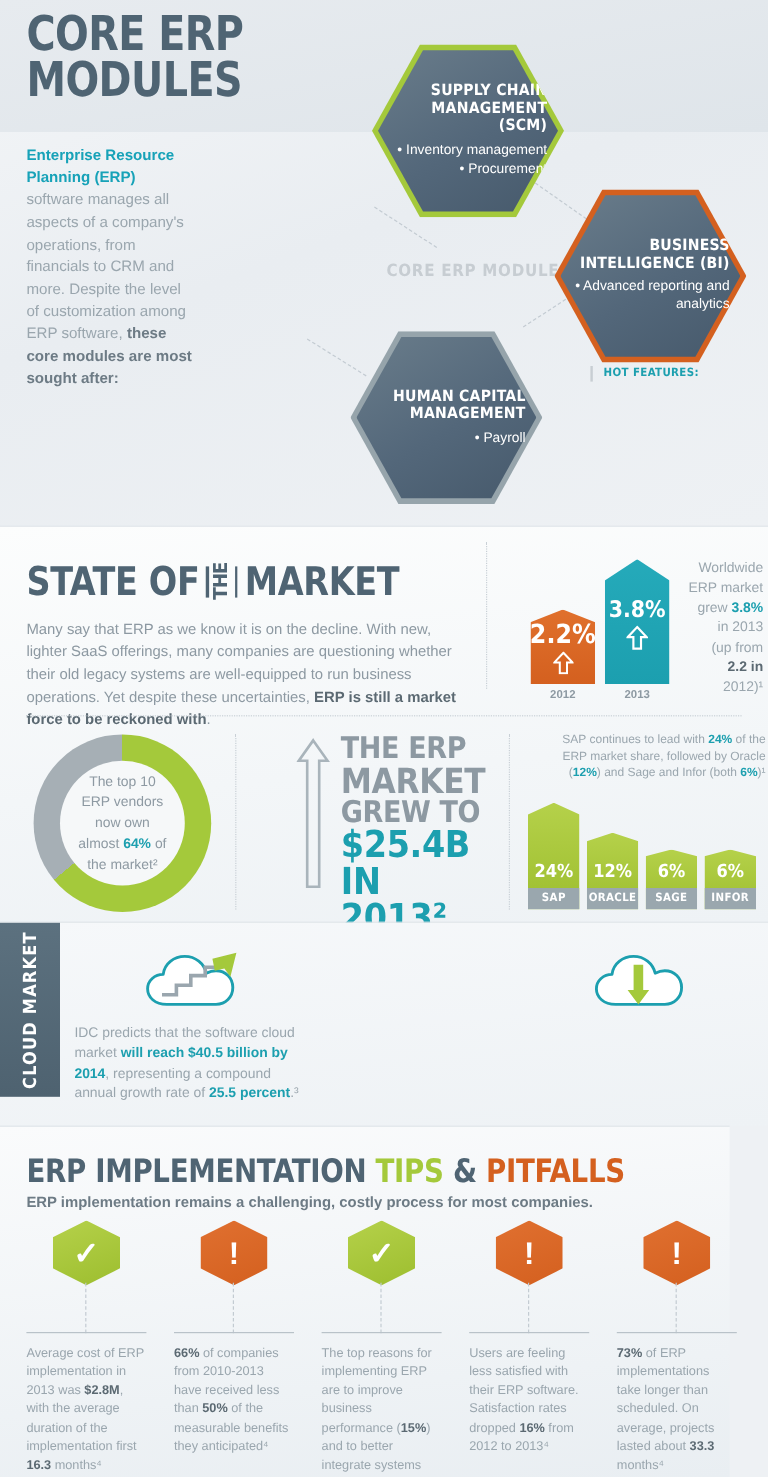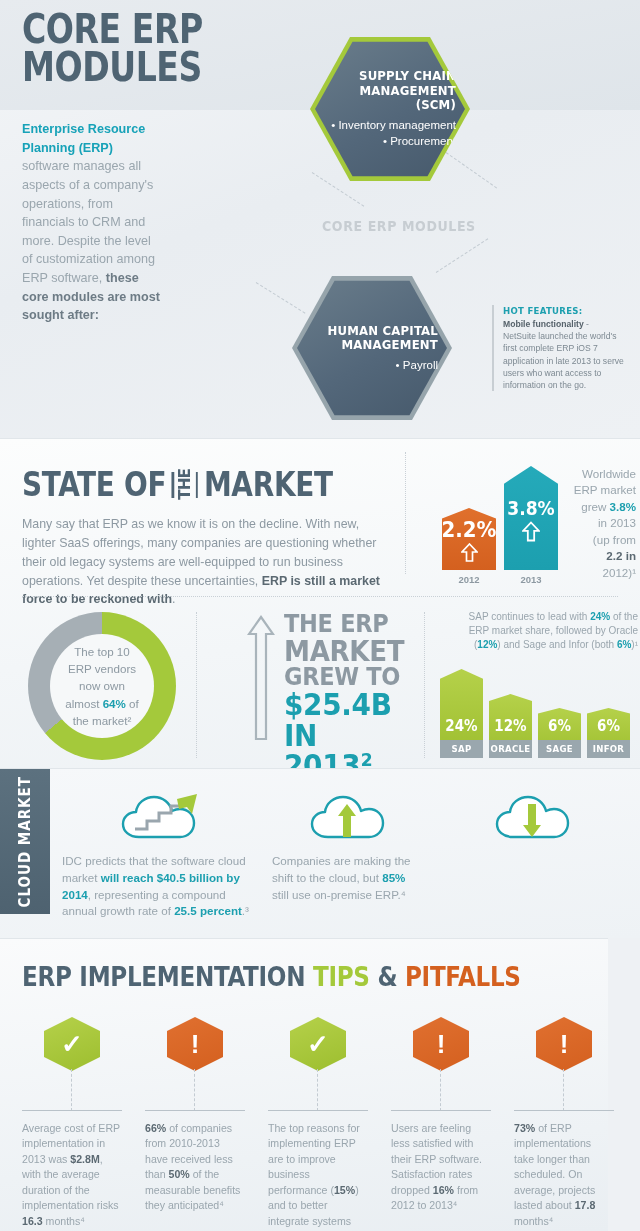--- a/index.html
+++ b/index.html
@@ -254,6 +254,15 @@
     </div>
 
 
+    <div class="hex" id="hex-bi">
+      <div class="hex-inner"></div>
+      <div class="hex-content">
+        <h3>BUSINESS INTELLIGENCE (BI)</h3>
+        <ul>
+          <li>• <span>Advanced reporting and analytics</span></li>
+        </ul>
+      </div>
+    </div>
 
     <div class="hex" id="hex-hcm">
       <div class="hex-inner"></div>

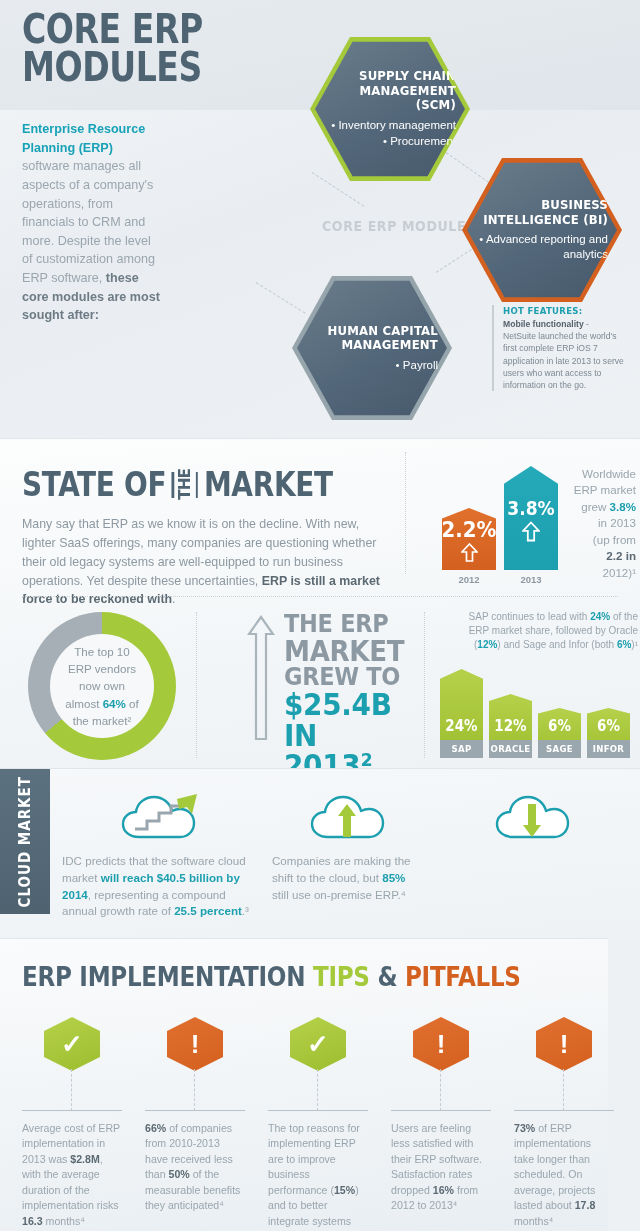--- a/index.html
+++ b/index.html
@@ -276,7 +276,6 @@
 
     <div class="hot">
       <div class="ht">HOT FEATURES:</div>
-      <div class="hb"><b>Mobile functionality</b><span> - NetSuite launched the world's first complete ERP iOS 7 application in late 2013 to serve users who want access to information on the go.</span></div>
     </div>
   </div>
 

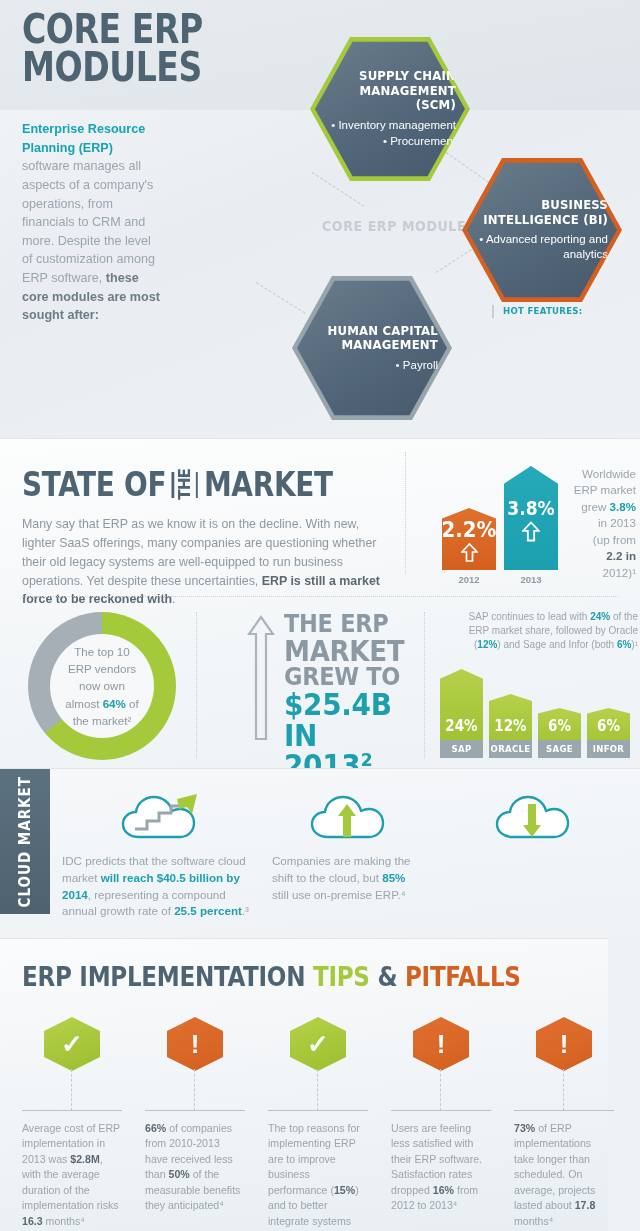--- a/index.html
+++ b/index.html
@@ -374,13 +374,6 @@
       <p><span>IDC predicts that the software cloud market </span><b>will reach $40.5 billion by 2014</b><span>, representing a compound annual growth rate of </span><b>25.5 percent</b><span>.³</span></p>
     </div>
 
-    <div class="cloud-col" style="left:272px; width:150px;">
-      <svg width="82" height="56" viewBox="0 0 82 56" style="display:block;margin:0 auto;">
-        <path d="M22 48 C12 48 6 42 6 35 C6 28 12 23 19 23 C20 14 28 8 37 8 C46 8 53 14 55 22 C57 21 60 20 63 20 C71 20 77 26 77 34 C77 42 71 48 63 48 Z" fill="#ffffff" stroke="#1C9FAF" stroke-width="2.4" stroke-linejoin="round"></path>
-        <path d="M41 15 L50 27 L45 27 L45 48 L37 48 L37 27 L32 27 Z" fill="#A4C93B"></path>
-      </svg>
-      <p><span>Companies are making the shift to the cloud, but </span><b>85%</b><span> still use on-premise ERP.⁴</span></p>
-    </div>
 
     <div class="cloud-col" style="left:434px; width:196px;">
       <svg width="82" height="56" viewBox="0 0 82 56" style="display:block;margin:0 auto;">

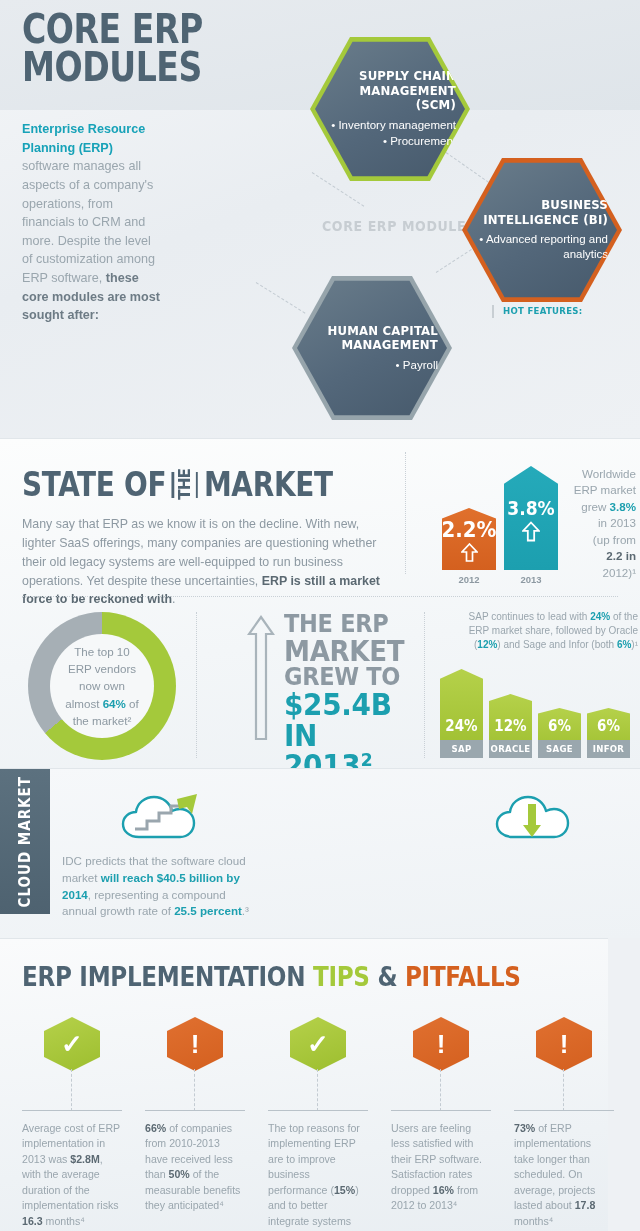--- a/index.html
+++ b/index.html
@@ -385,6 +385,7 @@
 
   <div class="sec-tips">
     <div class="tips-title"><span>ERP IMPLEMENTATION </span><span class="g">TIPS</span><span> &amp; </span><span class="o">PITFALLS</span></div>
+    <div class="tips-sub">ERP implementation remains a challenging, costly process for most companies.</div>
 
     <div class="tip" style="left:22px; top:78px;">
       <div class="tip-hex green">

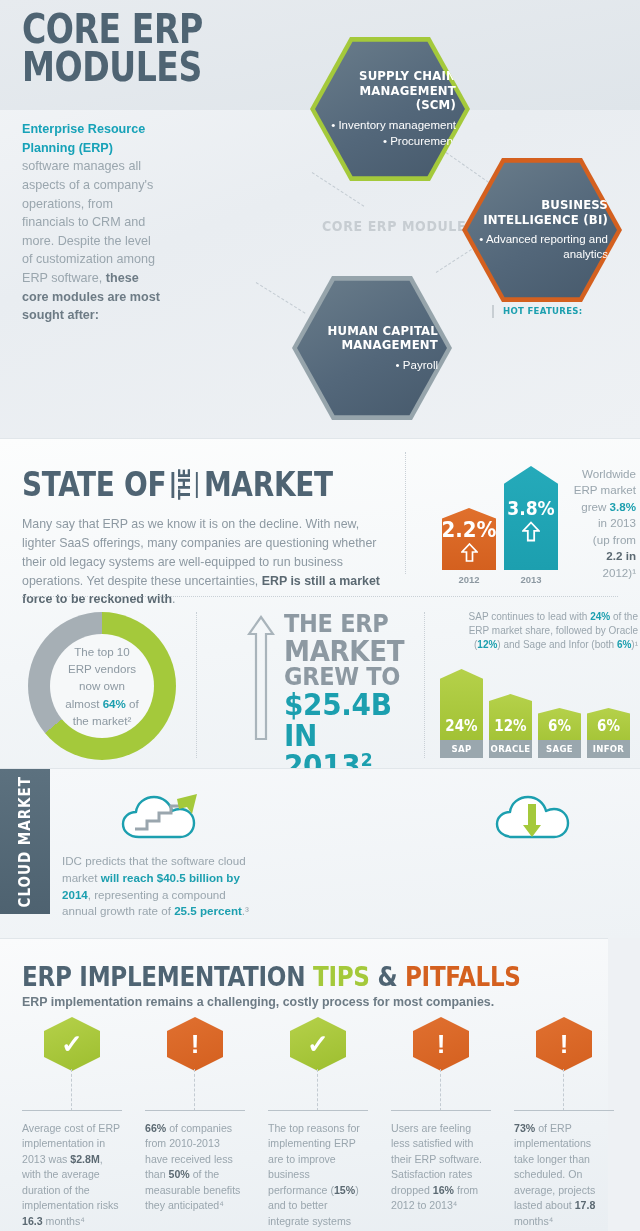--- a/index.html
+++ b/index.html
@@ -393,7 +393,7 @@
         </div>
       <div class="stem"></div>
       <div class="rule"></div>
-      <div class="txt"><span>Average cost of ERP implementation in 2013 was </span><b>$2.8M</b><span>, with the average duration of the implementation risks </span><b>16.3</b><span> months⁴</span></div>
+      <div class="txt"><span>Average cost of ERP implementation in 2013 was </span><b>$2.8M</b><span>, with the average duration of the implementation first </span><b>16.3</b><span> months⁴</span></div>
     </div>
 
     <div class="tip" style="left:145px; top:78px;">

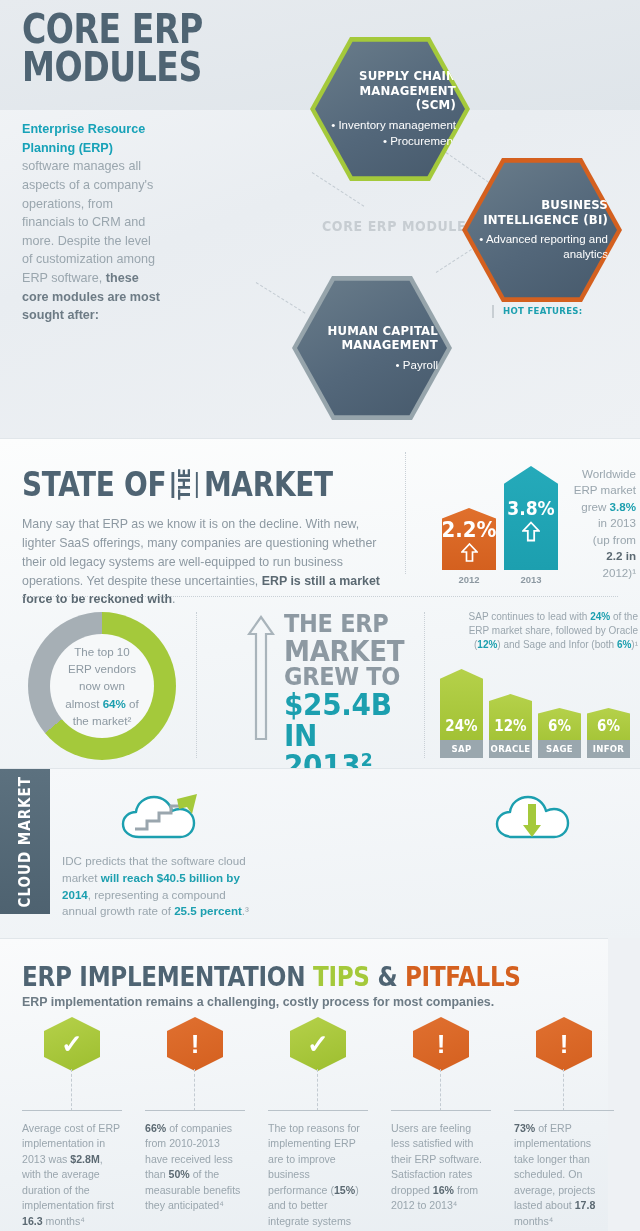--- a/index.html
+++ b/index.html
@@ -429,7 +429,7 @@
         </div>
       <div class="stem"></div>
       <div class="rule"></div>
-      <div class="txt"><b>73%</b><span> of ERP implementations take longer than scheduled. On average, projects lasted about </span><b>17.8</b><span> months⁴</span></div>
+      <div class="txt"><b>73%</b><span> of ERP implementations take longer than scheduled. On average, projects lasted about </span><b>33.3</b><span> months⁴</span></div>
     </div>
   </div>
 

